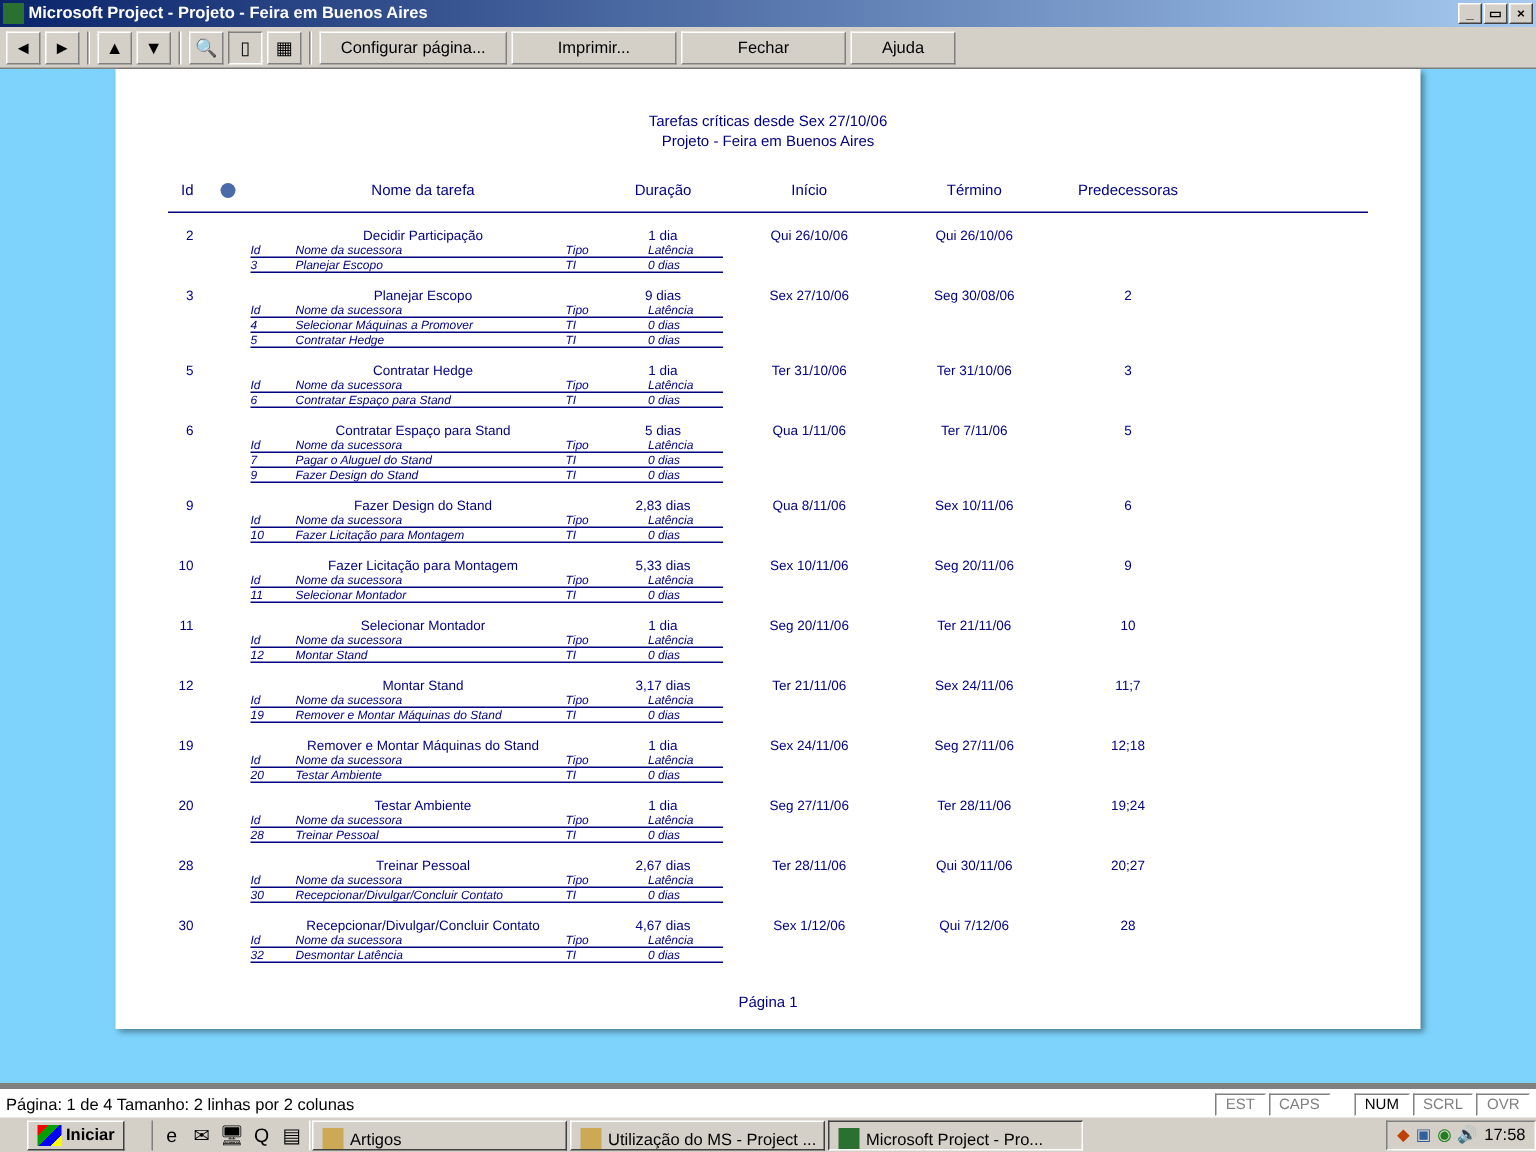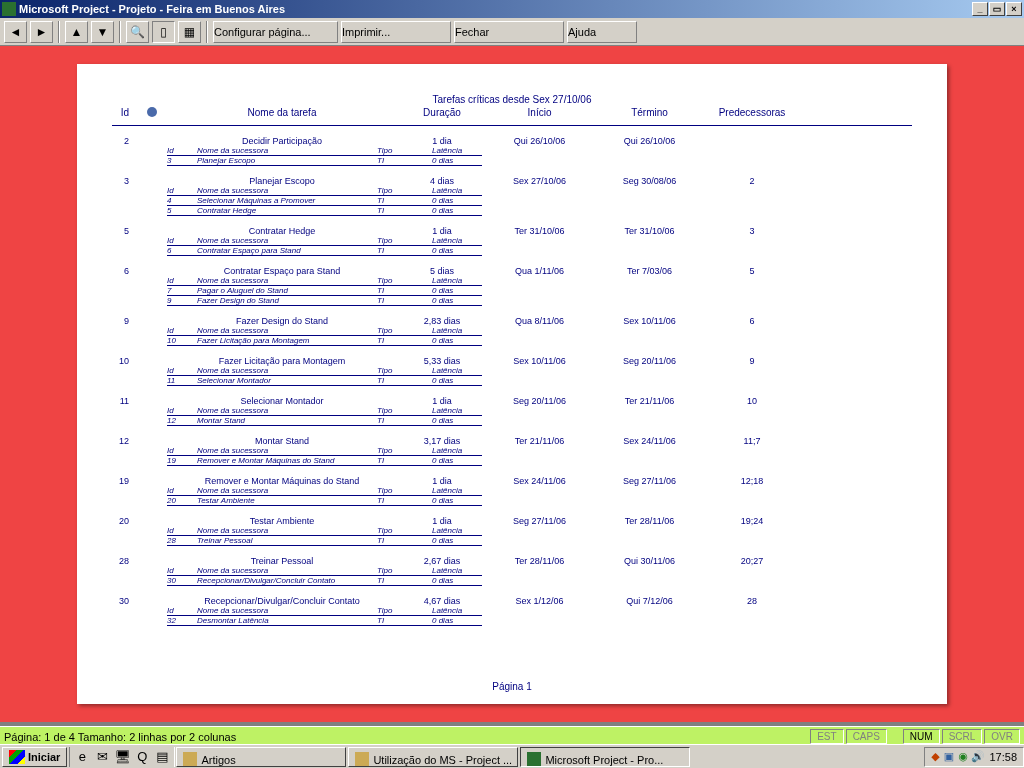--- a/index.html
+++ b/index.html
@@ -11,7 +11,7 @@
 .toolbar { background: #d4d0c8; height: 28px; display: flex; align-items: center; padding: 2px 4px; gap: 3px; border-bottom: 1px solid #808080; }
 .tbtn { width: 23px; height: 22px; background: #d4d0c8; border: 1px solid #fff; border-right-color: #808080; border-bottom-color: #808080; display: flex; align-items: center; justify-content: center; cursor: pointer; font-size: 12px; }
 .tbtn.pressed { border: 1px solid #808080; border-right-color: #fff; border-bottom-color: #fff; }
-.tbtn-wide { width: 125px; height: 22px; background: #d4d0c8; border: 1px solid #fff; border-right-color: #808080; border-bottom-color: #808080; font-size: 11px; cursor: pointer; text-align: left; line-height: 20px; }
+.tbtn-wide { width: 125px; height: 22px; background: #d4d0c8; border: 1px solid #fff; border-right-color: #808080; border-bottom-color: #808080; font-size: 11px; cursor: pointer; text-align: center; line-height: 20px; }
 .tbtn-med { width: 70px; }
 .sep { width: 2px; height: 22px; border-left: 1px solid #808080; border-right: 1px solid #fff; margin: 0 2px; }
 .workspace { position: absolute; top: 46px; left: 0; right: 0; bottom: 46px; background: #ef4444; display: flex; align-items: center; justify-content: center; }

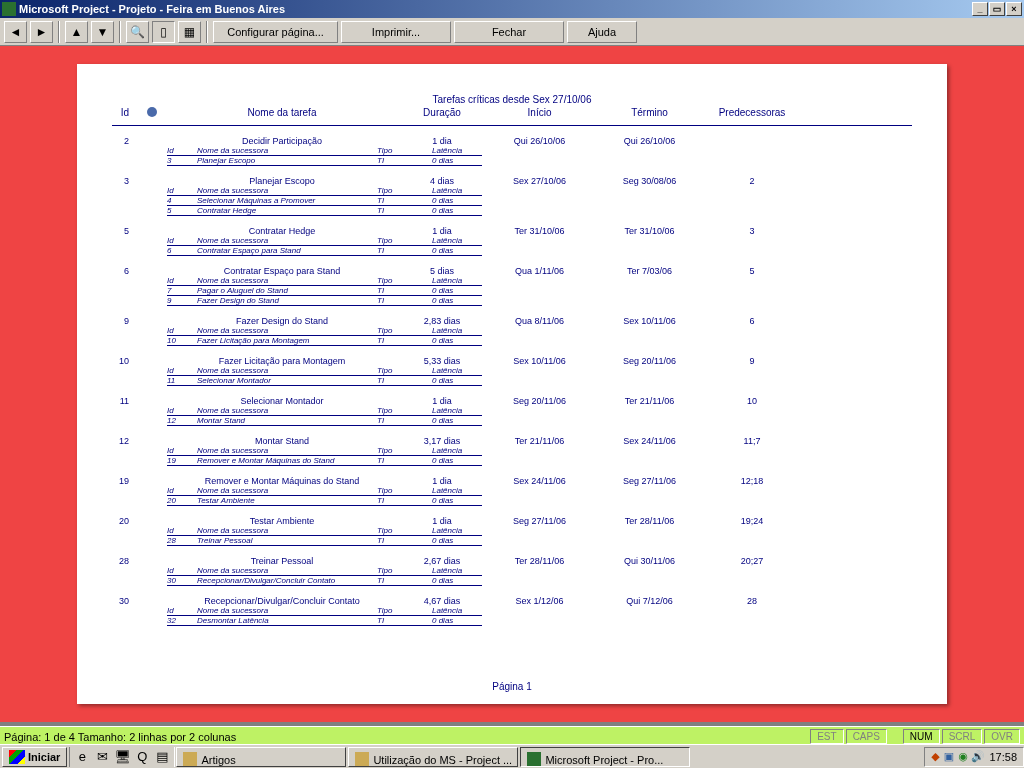--- a/index.html
+++ b/index.html
@@ -14,7 +14,7 @@
 .tbtn-wide { width: 125px; height: 22px; background: #d4d0c8; border: 1px solid #fff; border-right-color: #808080; border-bottom-color: #808080; font-size: 11px; cursor: pointer; text-align: center; line-height: 20px; }
 .tbtn-med { width: 70px; }
 .sep { width: 2px; height: 22px; border-left: 1px solid #808080; border-right: 1px solid #fff; margin: 0 2px; }
-.workspace { position: absolute; top: 46px; left: 0; right: 0; bottom: 46px; background: #ef4444; display: flex; align-items: center; justify-content: center; }
+.workspace { position: absolute; top: 46px; left: 0; right: 0; bottom: 46px; background: #7dd3fc; display: flex; justify-content: center; }
 .page { background: white; width: 870px; height: 640px; box-shadow: 2px 2px 4px rgba(0,0,0,0.4); padding: 30px 20px 15px; position: relative; font-size: 9px; color: #000080; }
 .report-title { text-align: center; font-size: 10px; margin-bottom: 2px; }
 .report-subtitle { text-align: center; font-size: 10px; margin-bottom: 22px; }

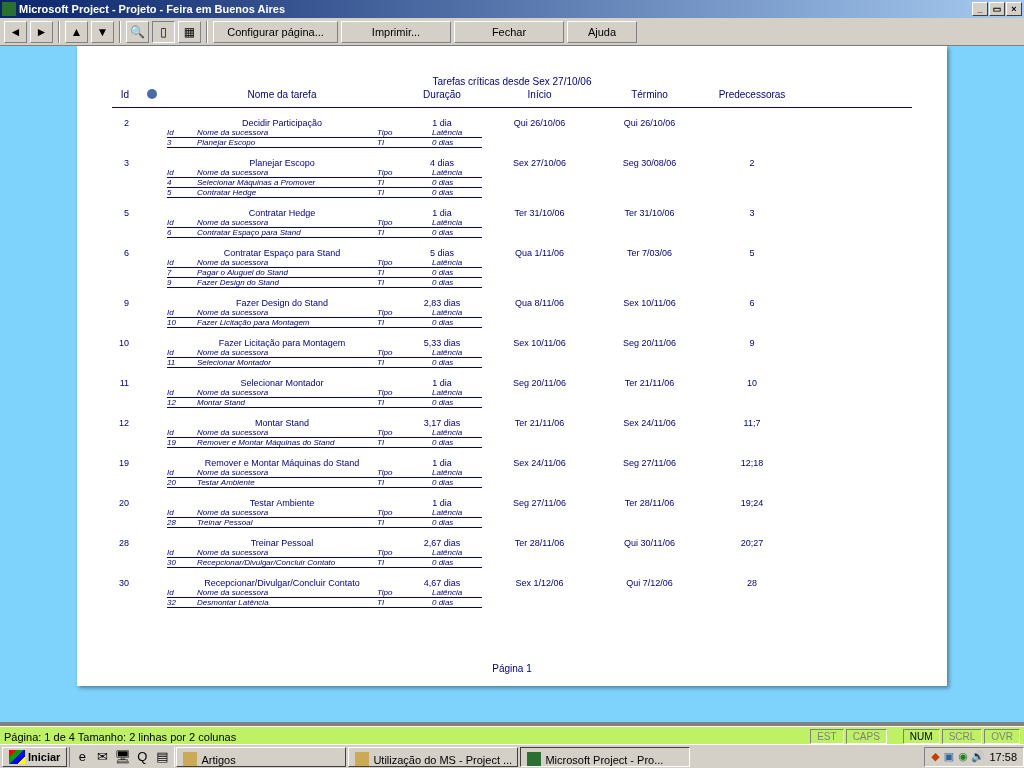--- a/index.html
+++ b/index.html
@@ -84,6 +84,7 @@
 <div class="workspace">
   <div class="page">
     <div class="report-title">Tarefas críticas desde Sex 27/10/06</div>
+    <div class="report-subtitle">Projeto - Feira em Buenos Aires</div>
     <div class="cols">
       <div class="c-id">Id</div>
       <div class="c-ind"><span class="ind-icon"></span></div>

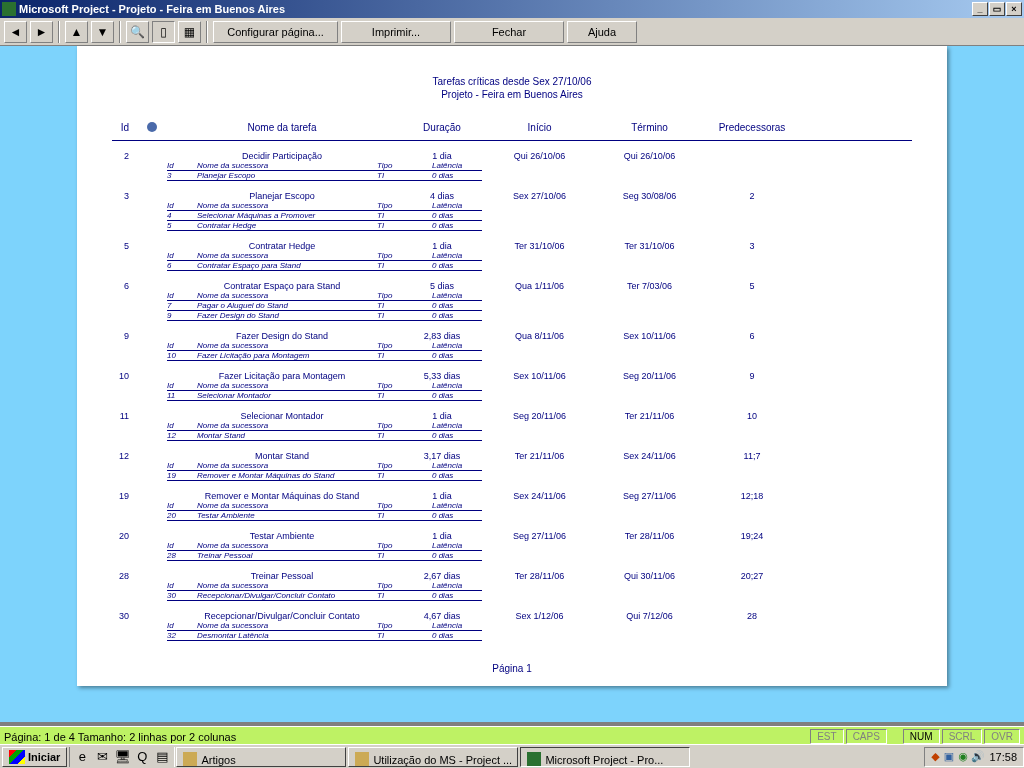--- a/index.html
+++ b/index.html
@@ -123,7 +123,7 @@
           <div class="c-id">3</div>
           <div class="c-ind"></div>
           <div class="c-name">Planejar Escopo</div>
-          <div class="c-dur">4 dias</div>
+          <div class="c-dur">9 dias</div>
           <div class="c-start">Sex 27/10/06</div>
           <div class="c-end">Seg 30/08/06</div>
           <div class="c-pred">2</div>

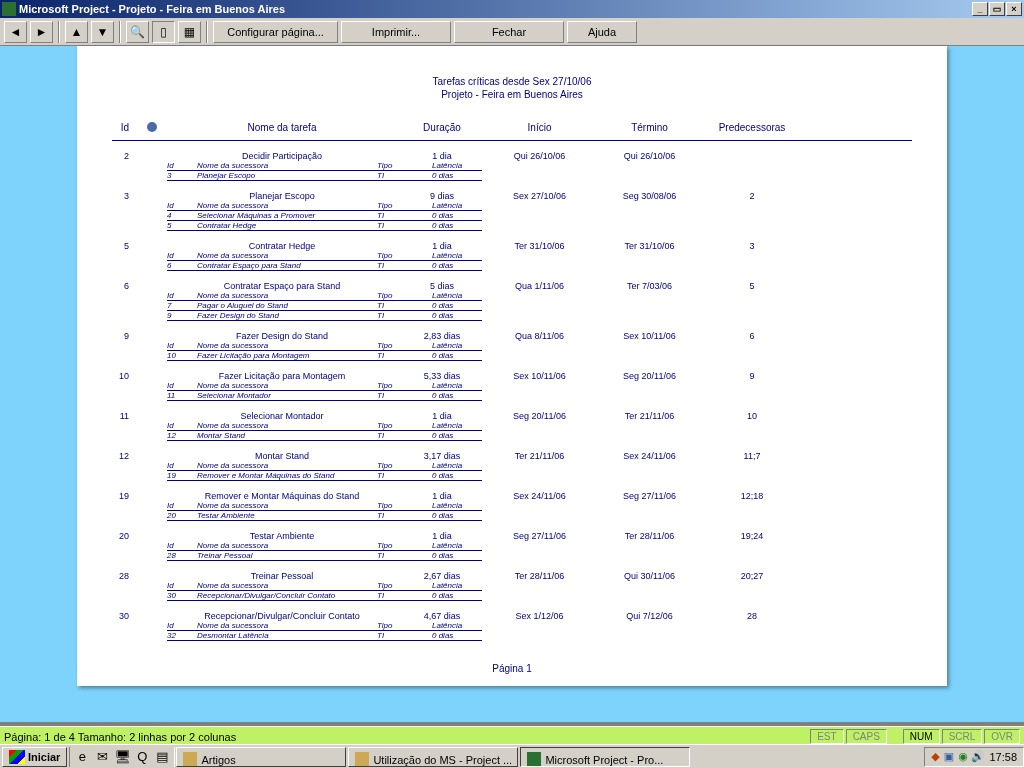--- a/index.html
+++ b/index.html
@@ -177,7 +177,7 @@
           <div class="c-name">Contratar Espaço para Stand</div>
           <div class="c-dur">5 dias</div>
           <div class="c-start">Qua 1/11/06</div>
-          <div class="c-end">Ter 7/03/06</div>
+          <div class="c-end">Ter 7/11/06</div>
           <div class="c-pred">5</div>
         </div>
         <div class="sub">

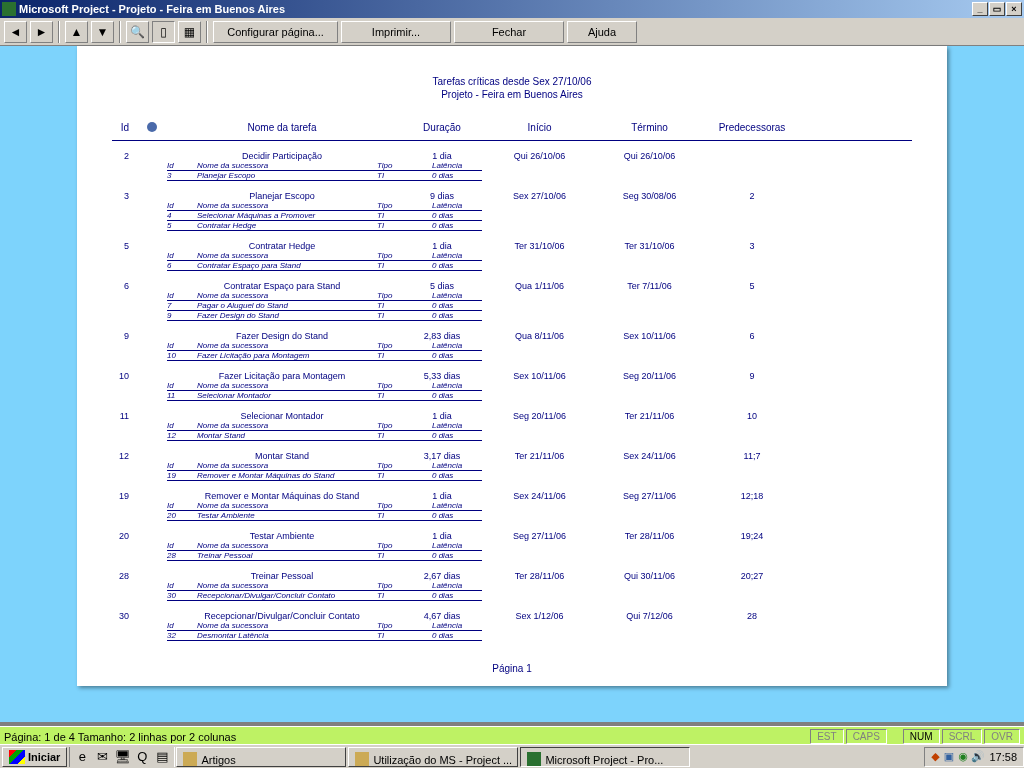--- a/index.html
+++ b/index.html
@@ -36,7 +36,7 @@
 .sc-lat { width: 50px; }
 .page-num { text-align: center; font-size: 10px; position: absolute; bottom: 12px; left: 0; right: 0; }
 .divider { border-bottom: 1px solid #000080; margin: 4px 15px 0 15px; }
-.statusbar { position: absolute; bottom: 22px; left: 0; right: 0; height: 20px; background: #bef264; border-top: 1px solid #fff; display: flex; align-items: center; font-size: 11px; padding: 0 4px; }
+.statusbar { position: absolute; bottom: 22px; left: 0; right: 0; height: 20px; background: #ffffff; border-top: 1px solid #fff; display: flex; align-items: center; font-size: 11px; padding: 0 4px; }
 .status-cell { border: 1px solid #808080; border-right-color: #fff; border-bottom-color: #fff; padding: 1px 6px; margin-left: 2px; font-size: 10px; color: #808080; }
 .status-cell.on { color: #000; margin-left: 16px; }
 .taskbar { position: absolute; bottom: 0; left: 0; right: 0; height: 24px; background: #d4d0c8; border-top: 1px solid #fff; display: flex; align-items: center; font-size: 11px; }

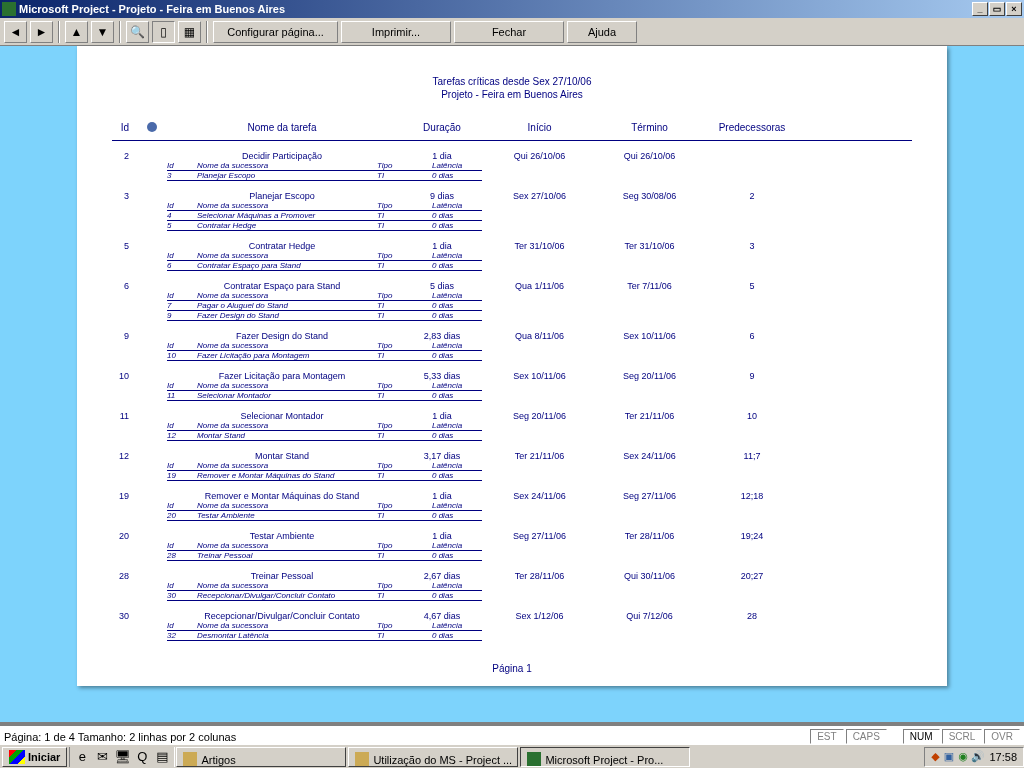--- a/index.html
+++ b/index.html
@@ -40,7 +40,7 @@
 .status-cell { border: 1px solid #808080; border-right-color: #fff; border-bottom-color: #fff; padding: 1px 6px; margin-left: 2px; font-size: 10px; color: #808080; }
 .status-cell.on { color: #000; margin-left: 16px; }
 .taskbar { position: absolute; bottom: 0; left: 0; right: 0; height: 24px; background: #d4d0c8; border-top: 1px solid #fff; display: flex; align-items: center; font-size: 11px; }
-.start-btn { height: 20px; padding: 0 6px; margin: 0 2px; background: #d4d0c8; border: 1px solid #fff; border-right-color: #404040; border-bottom-color: #404040; display: flex; align-items: center; font-weight: bold; cursor: pointer; }
+.start-btn { height: 20px; padding: 0 6px; margin: 0 18px; background: #d4d0c8; border: 1px solid #fff; border-right-color: #404040; border-bottom-color: #404040; display: flex; align-items: center; font-weight: bold; cursor: pointer; }
 .start-btn .flag { width: 16px; height: 14px; margin-right: 3px; background: linear-gradient(135deg,#ff0000 0 25%,#00a000 25% 50%,#0000ff 50% 75%,#ffff00 75%); }
 .ql { display: flex; align-items: center; border-left: 1px solid #808080; border-right: 1px solid #fff; padding: 0 4px; height: 20px; gap: 4px; }
 .ql span { width: 16px; height: 16px; display: inline-block; cursor: pointer; font-size: 13px; line-height: 16px; text-align: center; }

